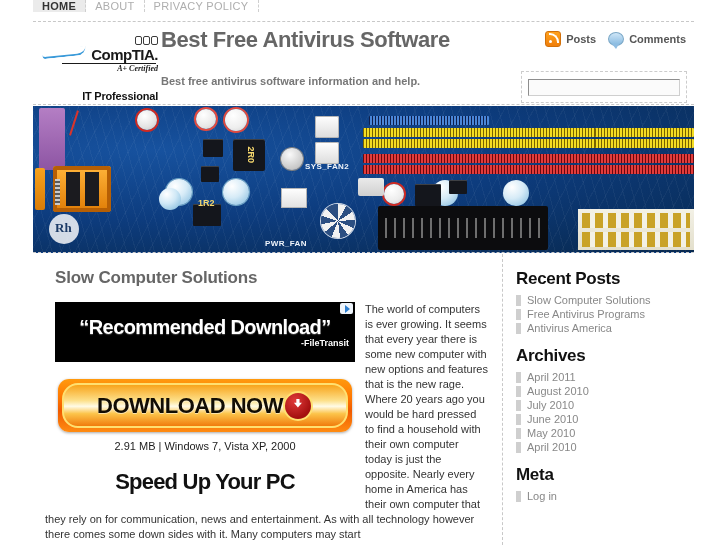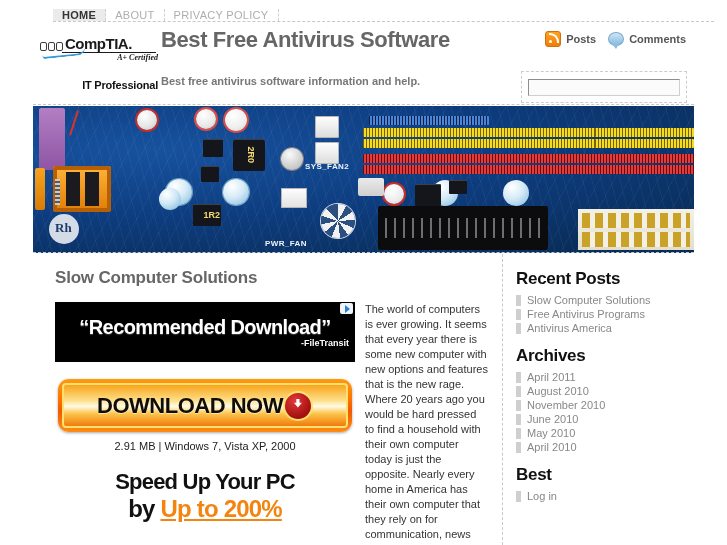--- a/index.html
+++ b/index.html
@@ -25,8 +25,7 @@
     width: 661px; height: 22px;
     border-bottom: 1px dashed #c8c8c8;
     display: flex;
-    align-items: flex-end;
-    margin-left: 20px;
+    align-items: flex-start;
   }
   .nav-item {
     display: flex;

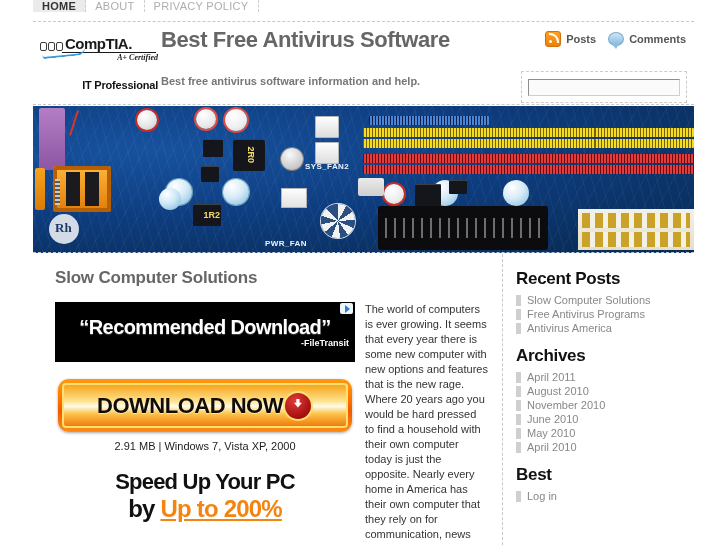--- a/index.html
+++ b/index.html
@@ -66,6 +66,7 @@
     align-items: flex-end;
     justify-content: flex-start;
     gap: 2px;
+    flex-direction: column;
   }
   .logo-dots { display:flex; gap:1px; align-items:center; }
   .logo-dot {

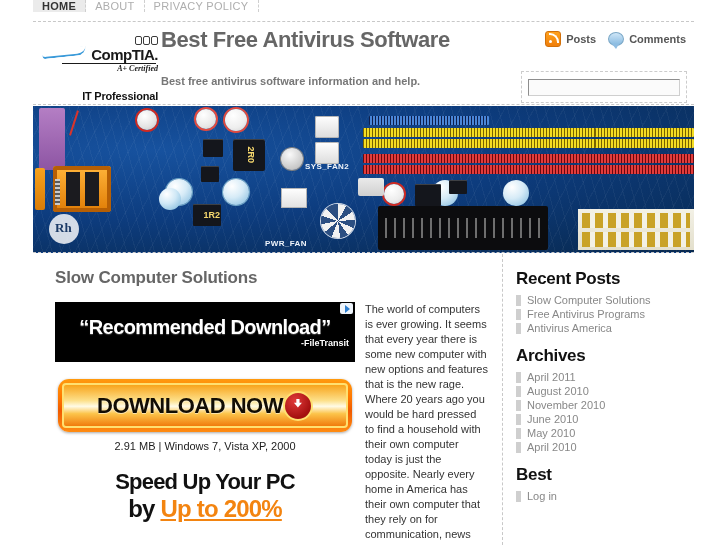--- a/index.html
+++ b/index.html
@@ -472,7 +472,7 @@
     <div class="chip" style="left:170px; top:33px; width:20px; height:18px;"></div>
     <div class="chip" style="left:168px; top:60px; width:18px; height:16px;"></div>
     <div class="chip" style="left:160px; top:98px; width:28px; height:22px;"></div>
-    <div class="mb" style="left:165px; top:104px; width:22px; height:12px; color:#f5d76e; font-size:9px; font-weight:bold;text-align:right;">1R2</div>
+    <div class="mb" style="left:165px; top:92px; width:22px; height:12px; color:#f5d76e; font-size:9px; font-weight:bold;">1R2</div>
 
     <div class="cap" style="left:133px; top:73px; width:26px; height:26px; background:radial-gradient(circle at 35% 28%,#ffffff,#d6ebf7 45%,#7fb9dd 100%); box-shadow:0 0 0 1px #6fa5c6;"></div>
     <div class="cap" style="left:190px; top:73px; width:26px; height:26px; background:radial-gradient(circle at 35% 28%,#ffffff,#d6ebf7 45%,#7fb9dd 100%); box-shadow:0 0 0 1px #6fa5c6;"></div>

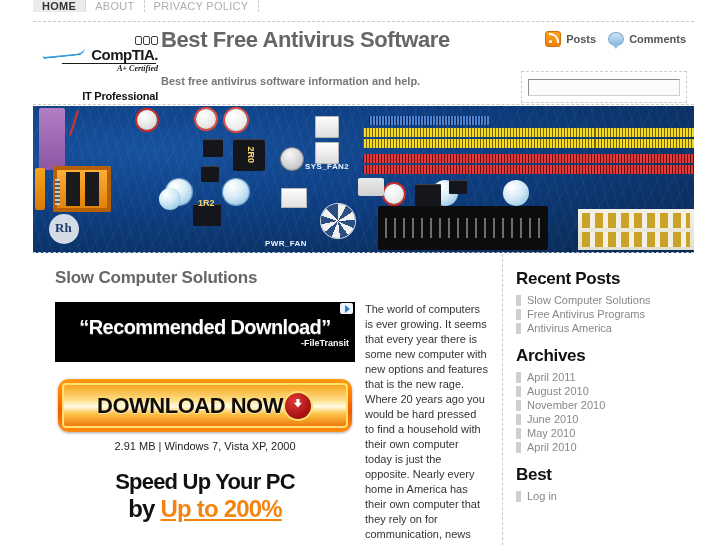--- a/index.html
+++ b/index.html
@@ -305,7 +305,7 @@
   }
   .dl-inner {
     width: 100%; height: 100%;
-    border-radius: 4px;
+    border-radius: 16px;
     border: 2px solid #ffe070;
     background: linear-gradient(#f8a41b 0%, #fde08a 38%, #fffbe6 52%, #fcc44a 70%, #f07c0c 100%);
     display: flex;

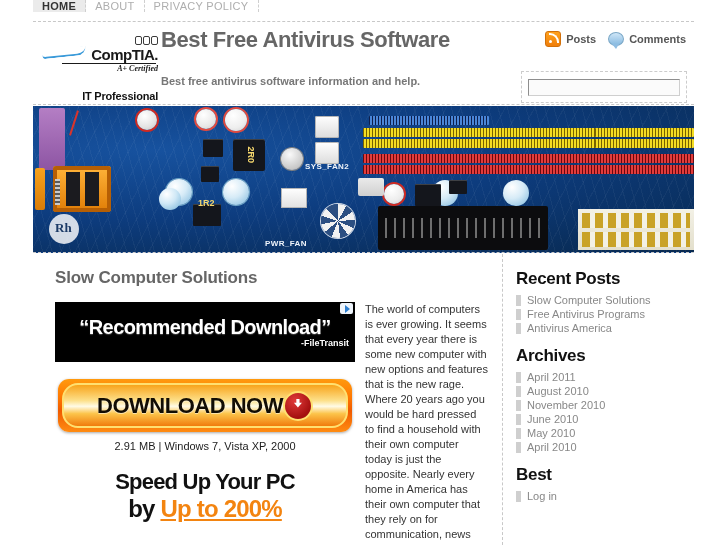--- a/index.html
+++ b/index.html
@@ -578,7 +578,7 @@
         </li>
       <li>
           <span class="side-bullet"></span>
-          <span class="side-link">November 2010</span>
+          <span class="side-link">July 2010</span>
         </li>
       <li>
           <span class="side-bullet"></span>

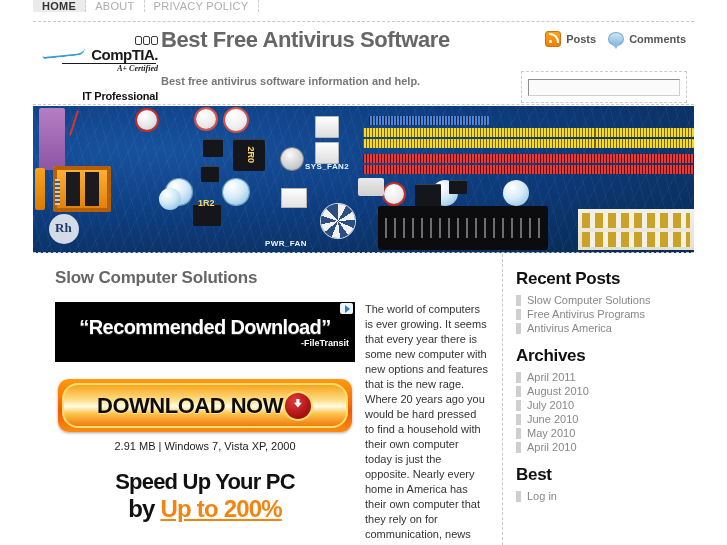--- a/index.html
+++ b/index.html
@@ -594,7 +594,7 @@
         </li>
     </ul>
 
-    <div class="side-heading">Best</div>
+    <div class="side-heading">Meta</div>
     <ul class="side-list">
       <li>
           <span class="side-bullet"></span>

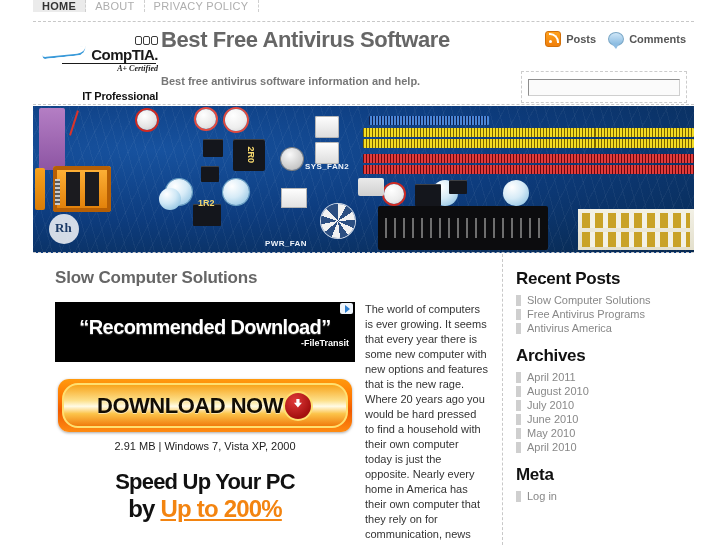--- a/index.html
+++ b/index.html
@@ -540,7 +540,6 @@
 
         <div class="speed-ad">
           <div class="speed-line1">Speed Up Your PC</div>
-          <div class="speed-line2"><span>by </span><span class="speed-hl">Up to 200%</span></div>
         </div>
       </div>
 

